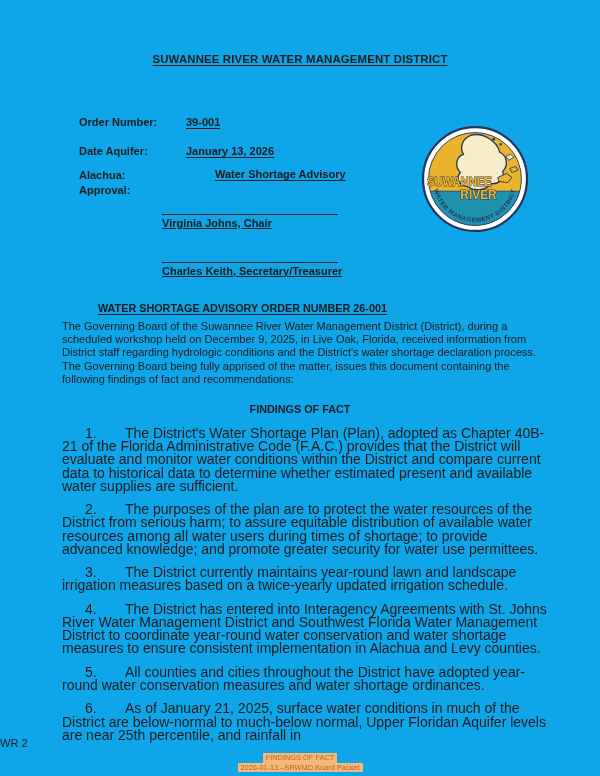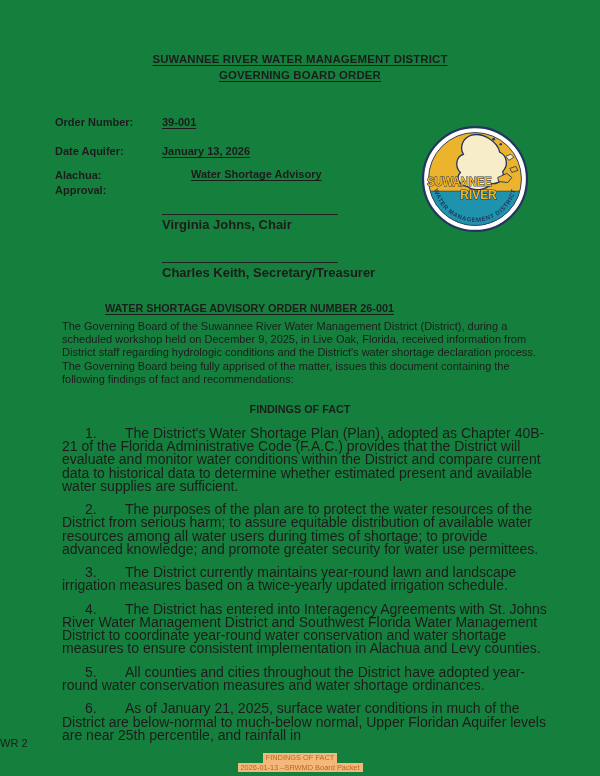--- a/index.html
+++ b/index.html
@@ -4,7 +4,7 @@
 <style>
   html,body { margin:0; padding:0; background:#ffffff; }
   .page {
-    position:relative; width:600px; height:776px; background:#15803d;
+    position:relative; width:600px; height:776px; background:#0ea5e9;
     font-family:"Liberation Sans","DejaVu Sans",sans-serif; color:#1c1c1c; overflow:hidden;
   }
   .u { text-decoration:underline; text-underline-offset:2px; text-decoration-thickness:1.2px; }

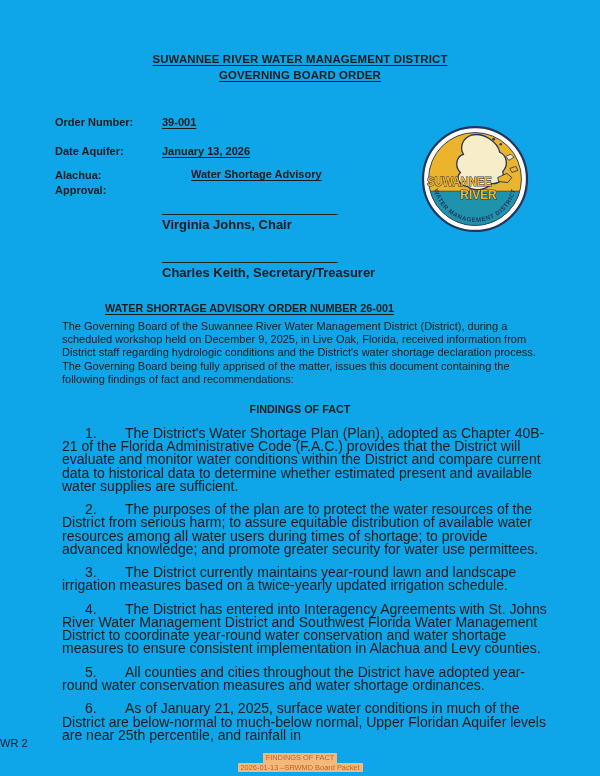--- a/index.html
+++ b/index.html
@@ -59,7 +59,6 @@
 
   <header class="doc-title">
     <div><span class="u">SUWANNEE RIVER WATER MANAGEMENT DISTRICT</span></div>
-    <div><span class="u">GOVERNING BOARD ORDER</span></div>
   </header>
 
   <section class="order-info">

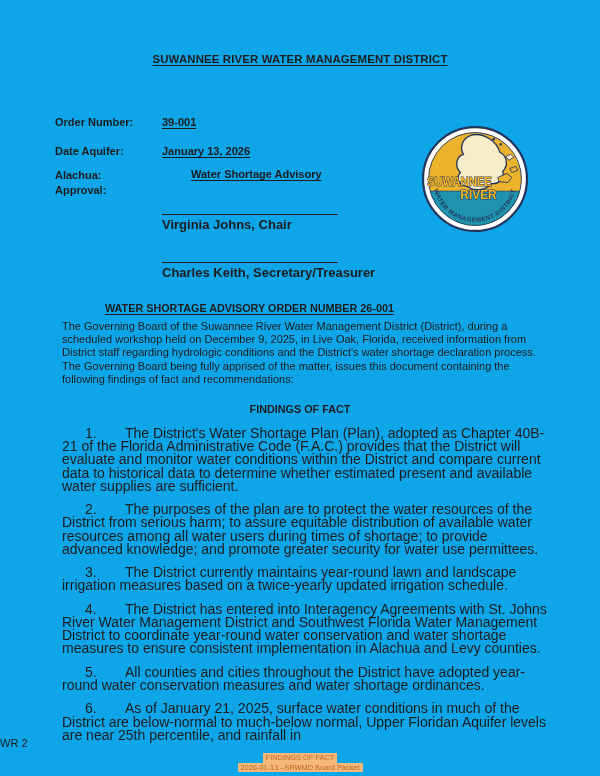--- a/index.html
+++ b/index.html
@@ -19,7 +19,7 @@
   .r1 { top:0; }
   .r2 { top:29px; }
   .r3 { top:52px; }
-  .o-label { display:inline-block; width:107px; vertical-align:top; }
+  .o-label { display:inline-block; width:107px; vertical-align:top;margin-left:24px; }
   .o-label div { line-height:14.8px; }
   .o-value { text-decoration:underline; text-underline-offset:2px; }
 

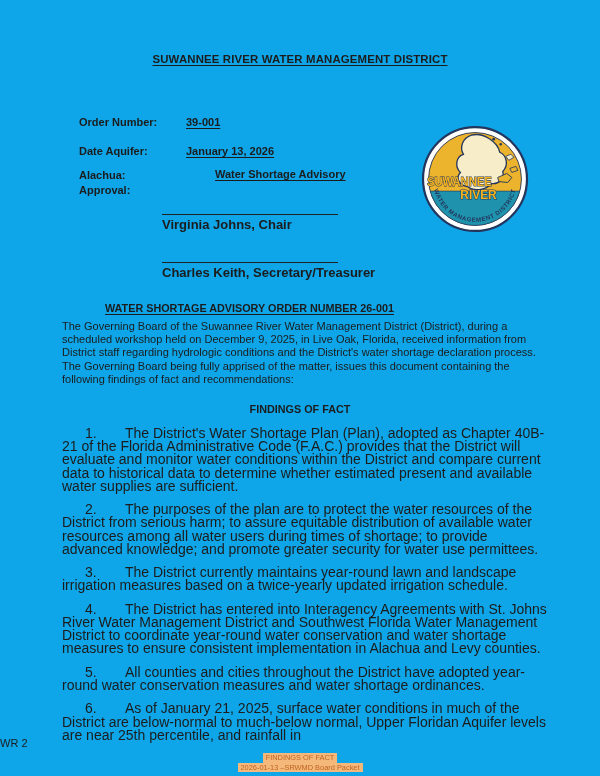--- a/index.html
+++ b/index.html
@@ -23,7 +23,7 @@
   .o-label div { line-height:14.8px; }
   .o-value { text-decoration:underline; text-underline-offset:2px; }
 
-  .sig { position:absolute; left:162px; font-size:13px; font-weight:bold; }
+  .sig { position:absolute; left:162px; font-size:11px; font-weight:bold;text-decoration:underline; }
   .sig1 { top:202px; }
   .sig2 { top:250px; }
   .sig-line { width:176px; height:12px; border-bottom:1.4px solid #222; }

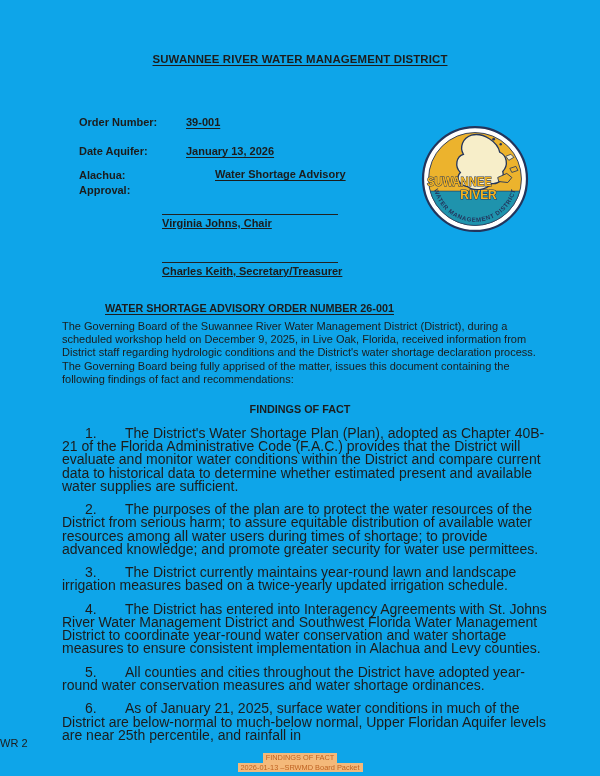--- a/index.html
+++ b/index.html
@@ -32,7 +32,7 @@
   .logo { position:absolute; left:421px; top:125px; }
 
   .order-heading {
-    position:absolute; top:302px; left:7px; width:485px; text-align:center;
+    position:absolute; top:302px; left:0; width:485px; text-align:center;
     font-weight:bold; font-size:10.8px;
   }
 

